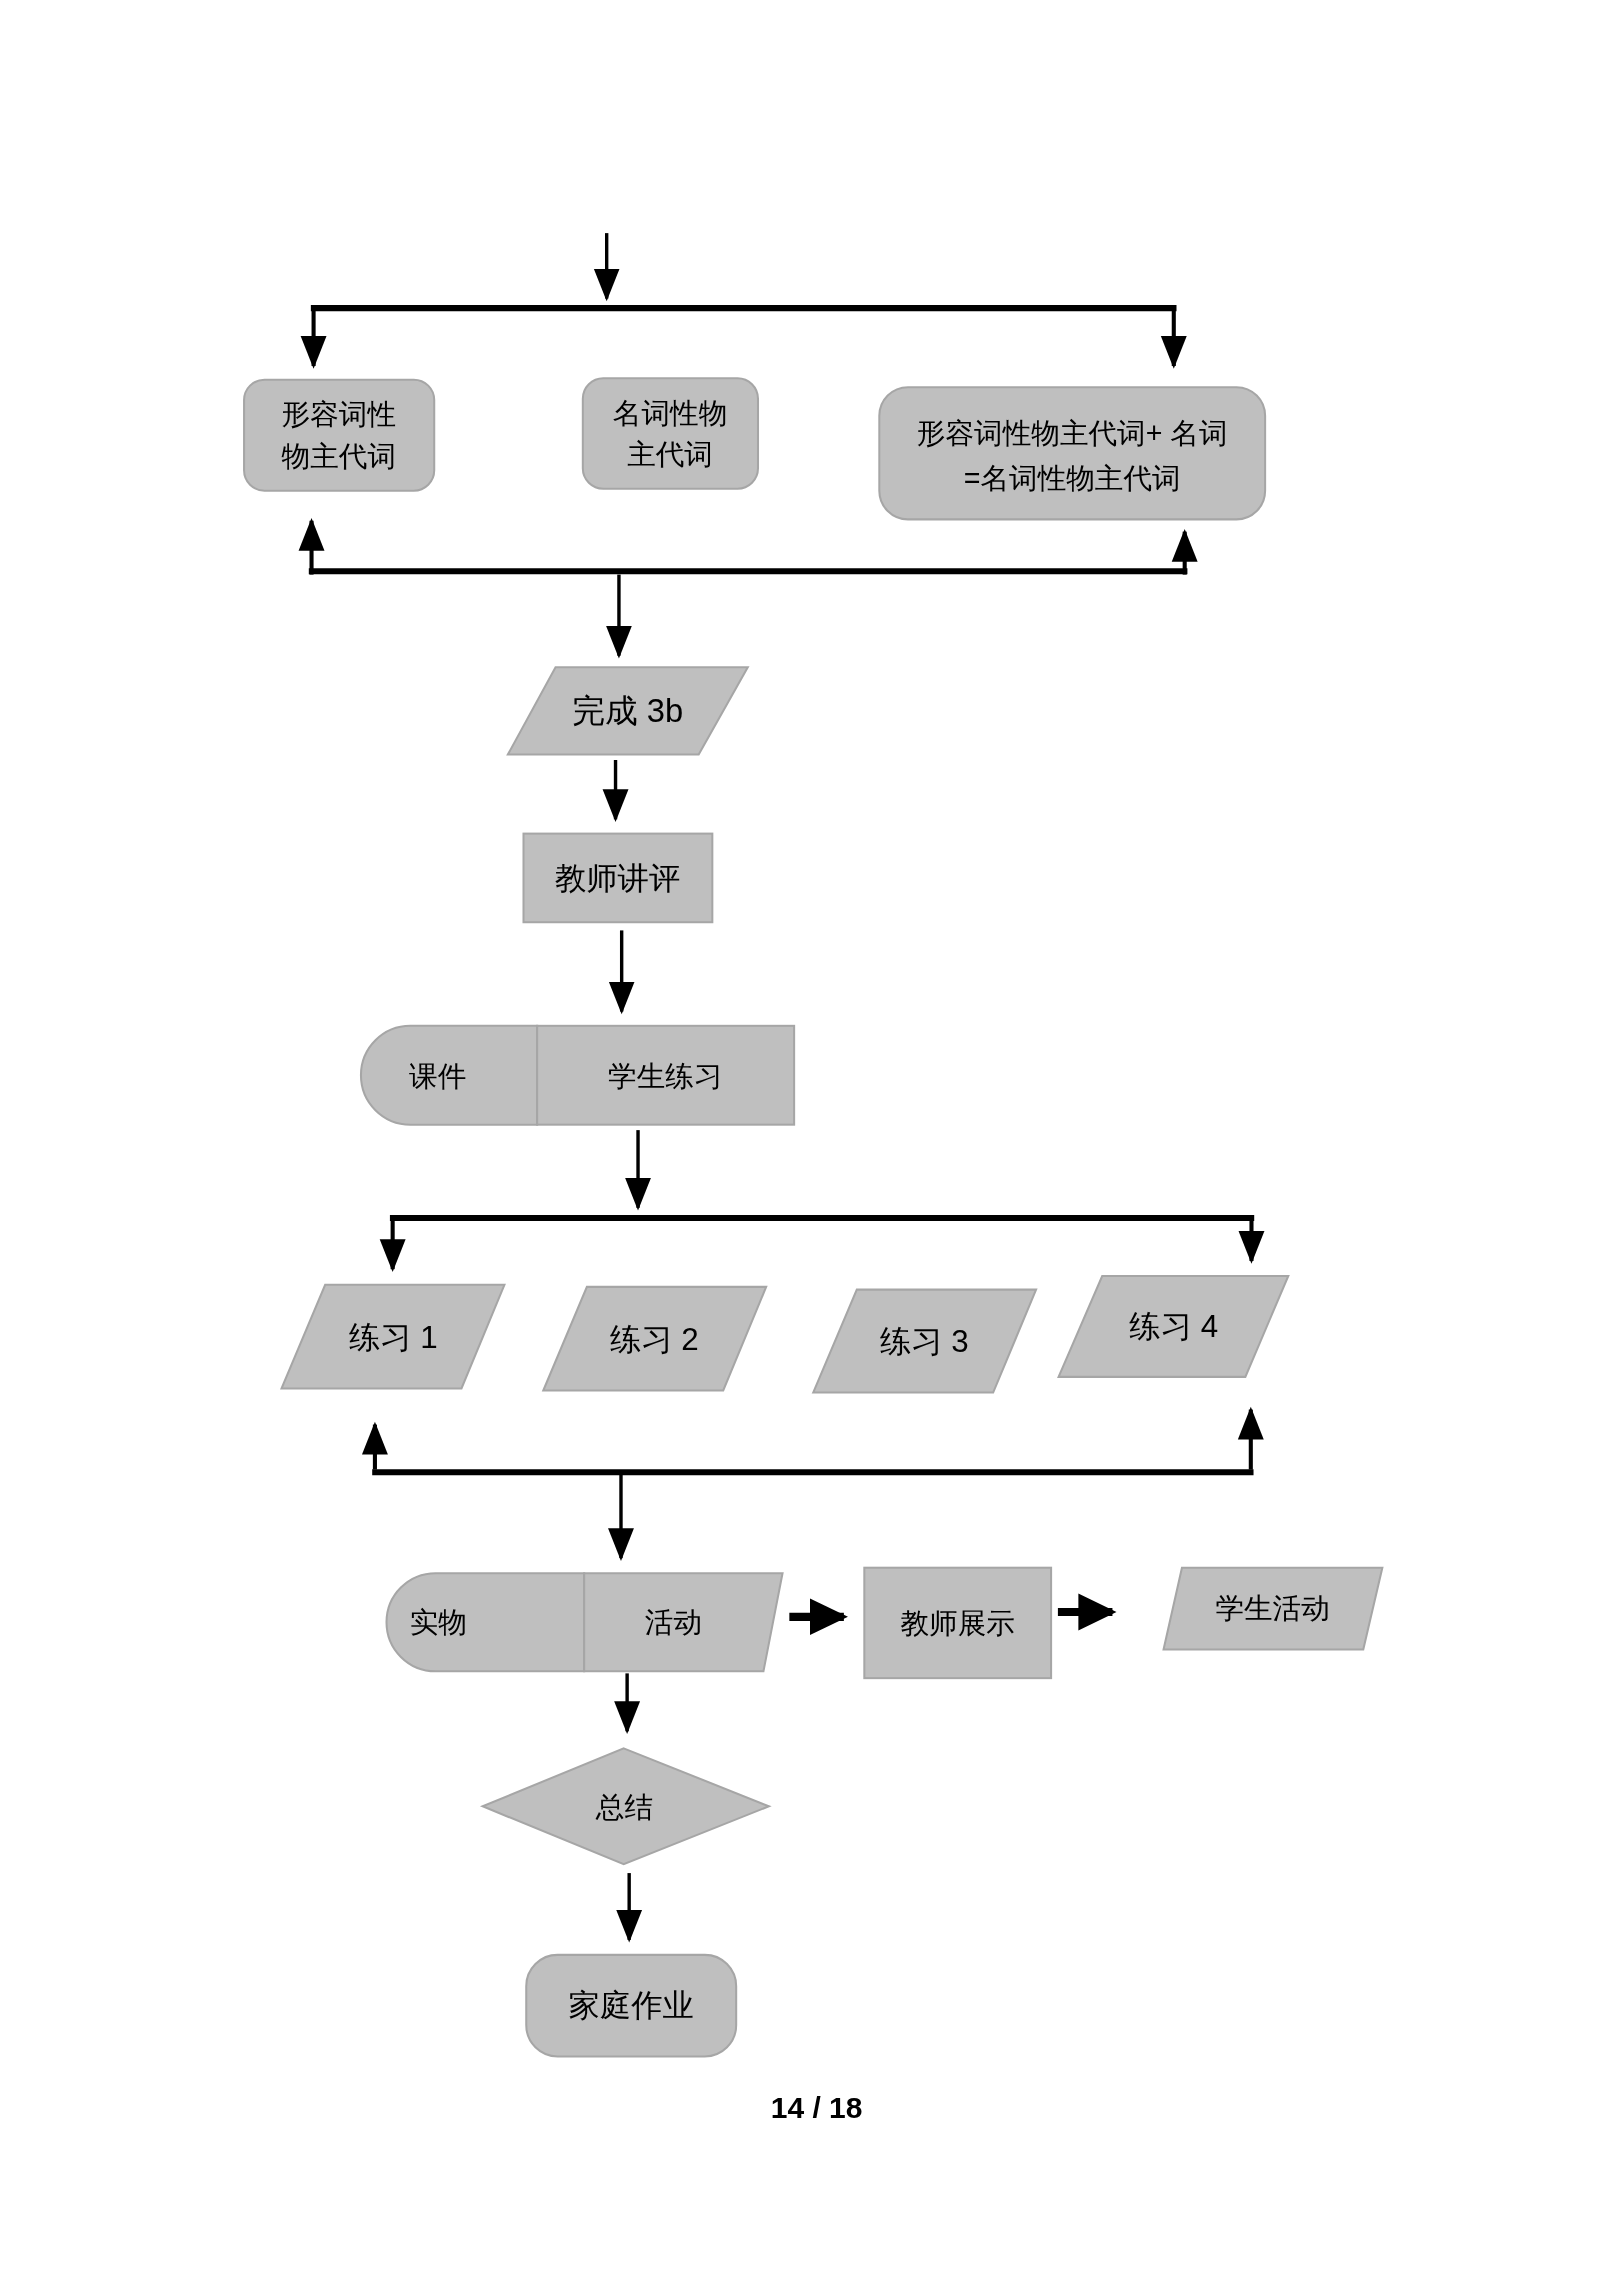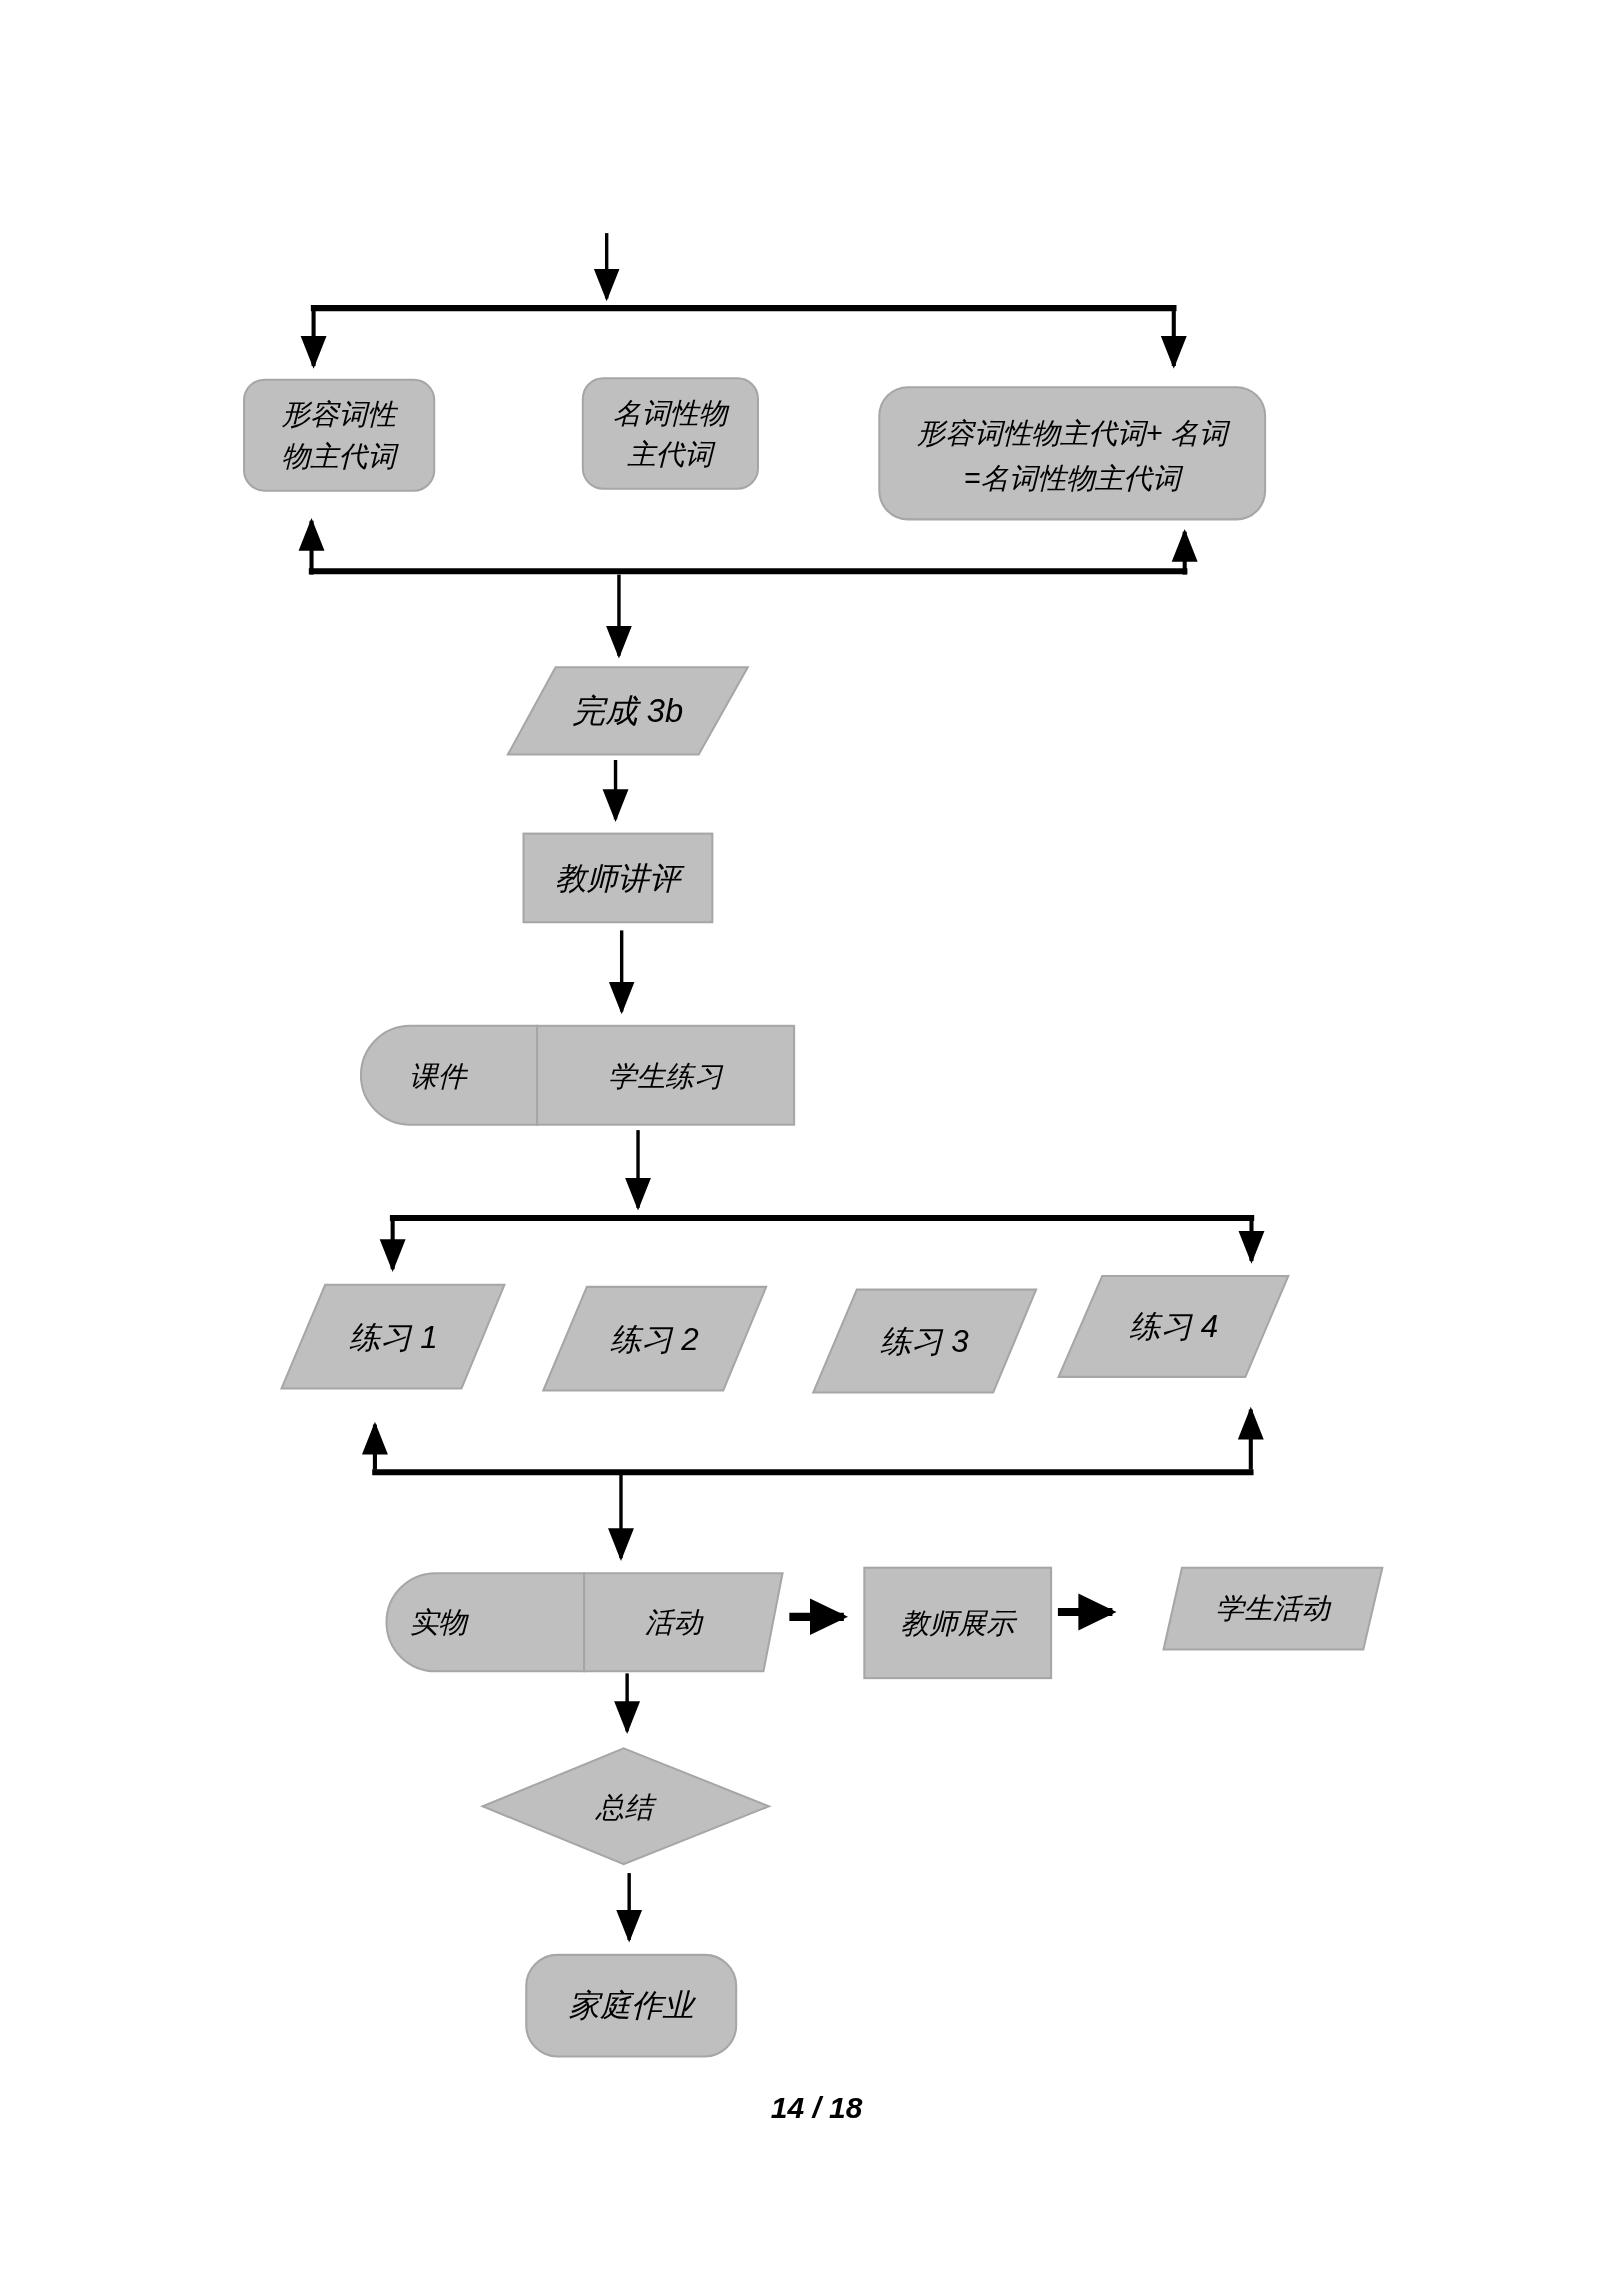--- a/index.html
+++ b/index.html
@@ -9,7 +9,6 @@
     height: 2295px;
     background: #ffffff;
     font-family: "Liberation Sans", sans-serif;
-    font-style: italic;
   }
   svg { display: block; }
   .shape { fill: #BFBFBF; stroke: #A6A6A6; stroke-width: 3; }

